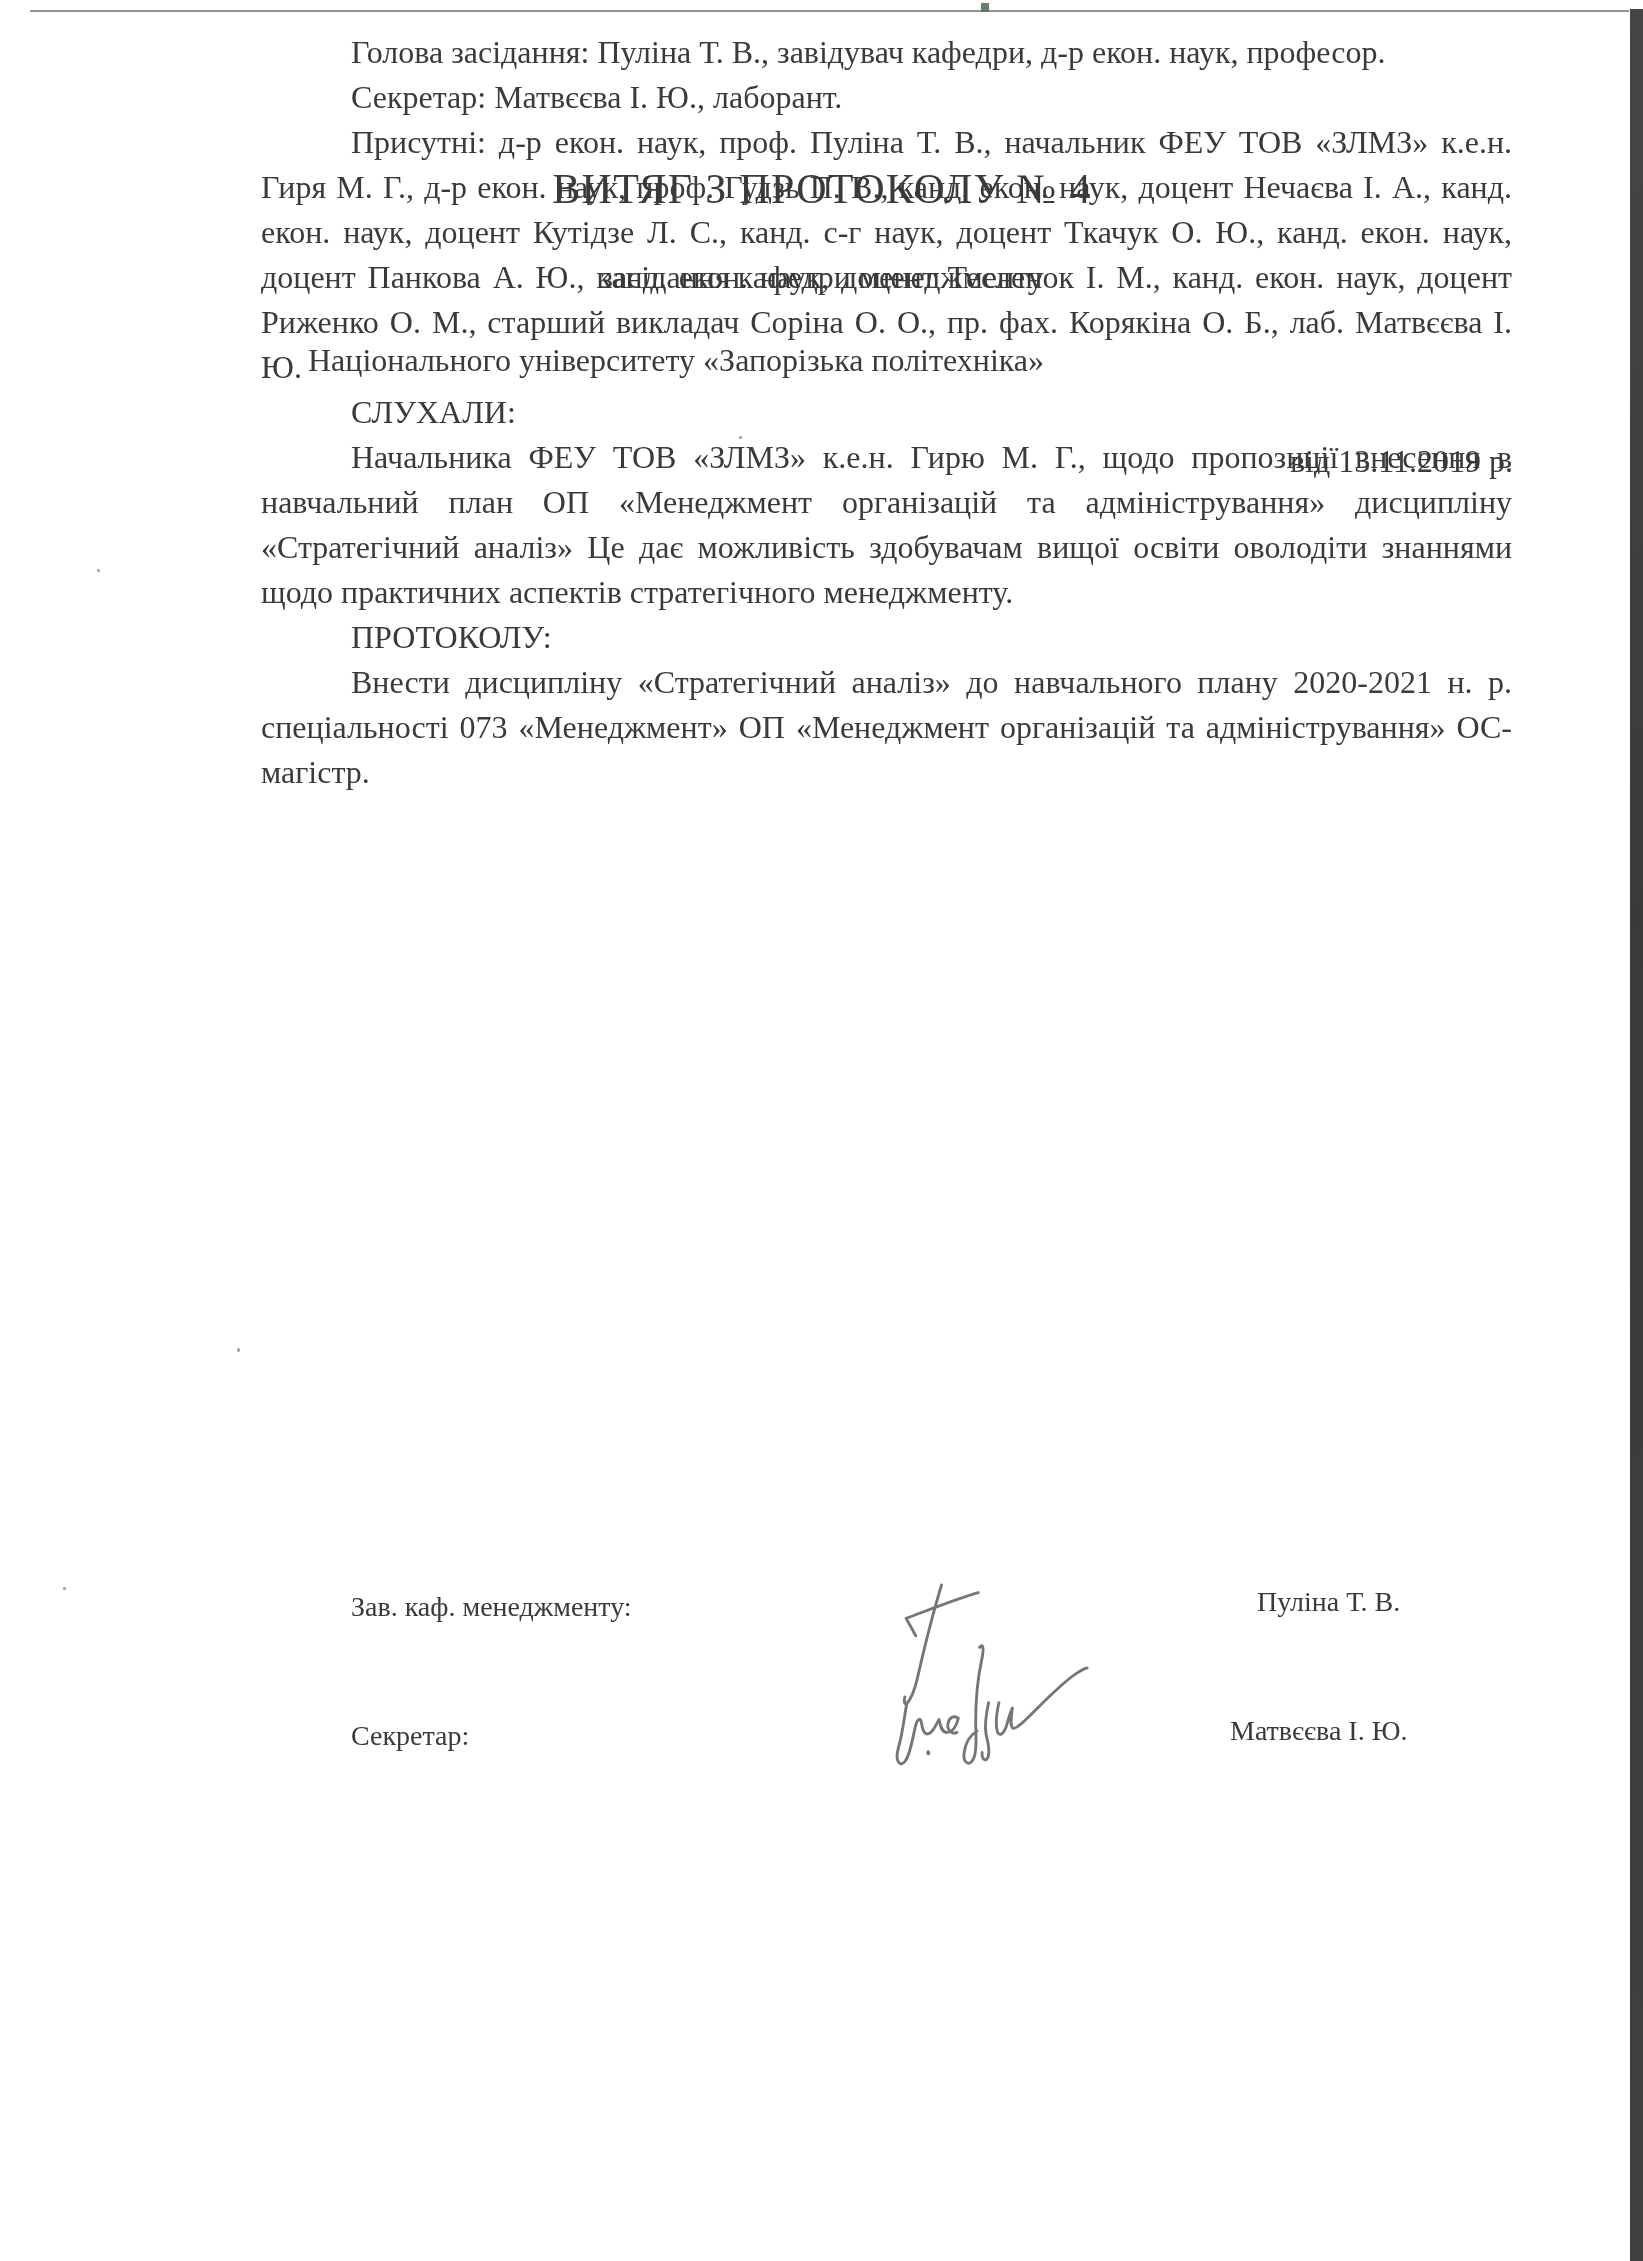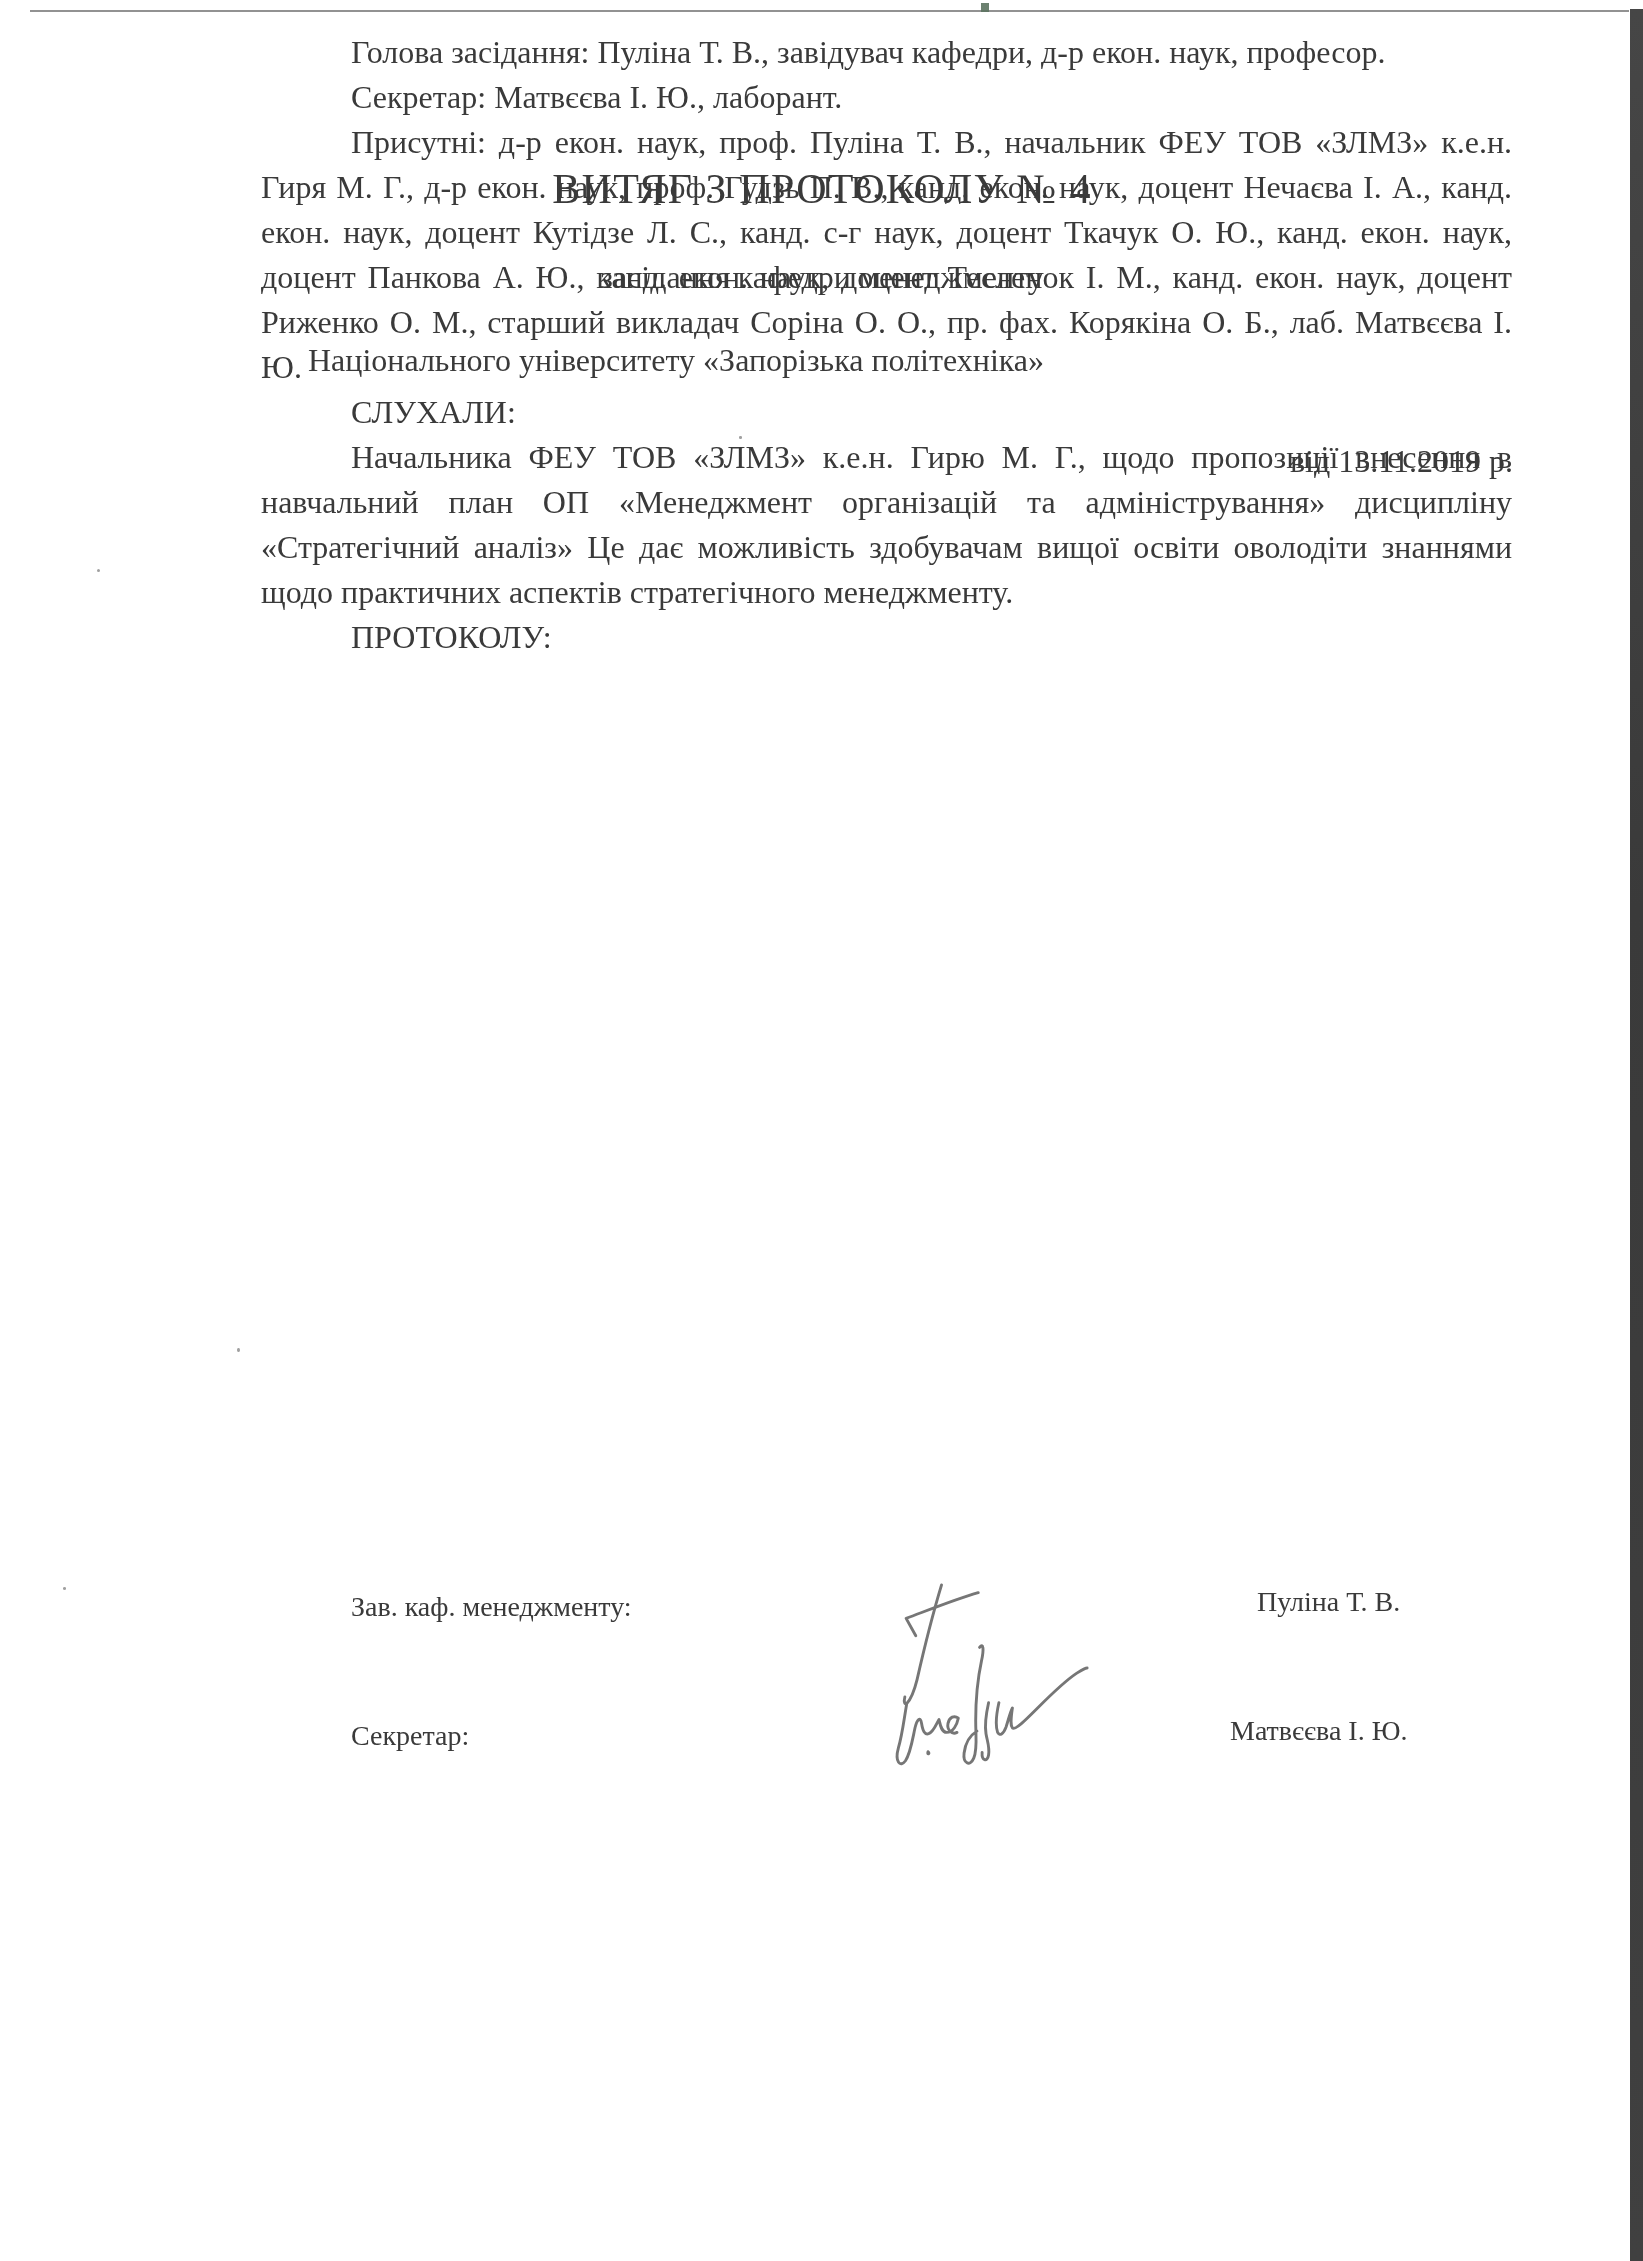--- a/index.html
+++ b/index.html
@@ -133,6 +133,7 @@
     <p class="p-heading">СЛУХАЛИ:</p>
     <p class="p-body">Начальника ФЕУ ТОВ «ЗЛМЗ» к.е.н. Гирю М. Г., щодо пропозиції внесення в навчальний план ОП «Менеджмент організацій та адміністрування» дисципліну «Стратегічний аналіз» Це дає можливість здобувачам вищої освіти оволодіти знаннями щодо практичних аспектів стратегічного менеджменту.</p>
     <p class="p-heading">ПРОТОКОЛУ:</p>
+    <p class="p-body">Внести дисципліну «Стратегічний аналіз» до навчального плану 2020-2021 н. р. спеціальності 073 «Менеджмент» ОП «Менеджмент організацій та адміністрування» ОС-магістр.</p>
   </div>
 
   <div class="sig-label l1">Зав. каф. менеджменту:</div>

